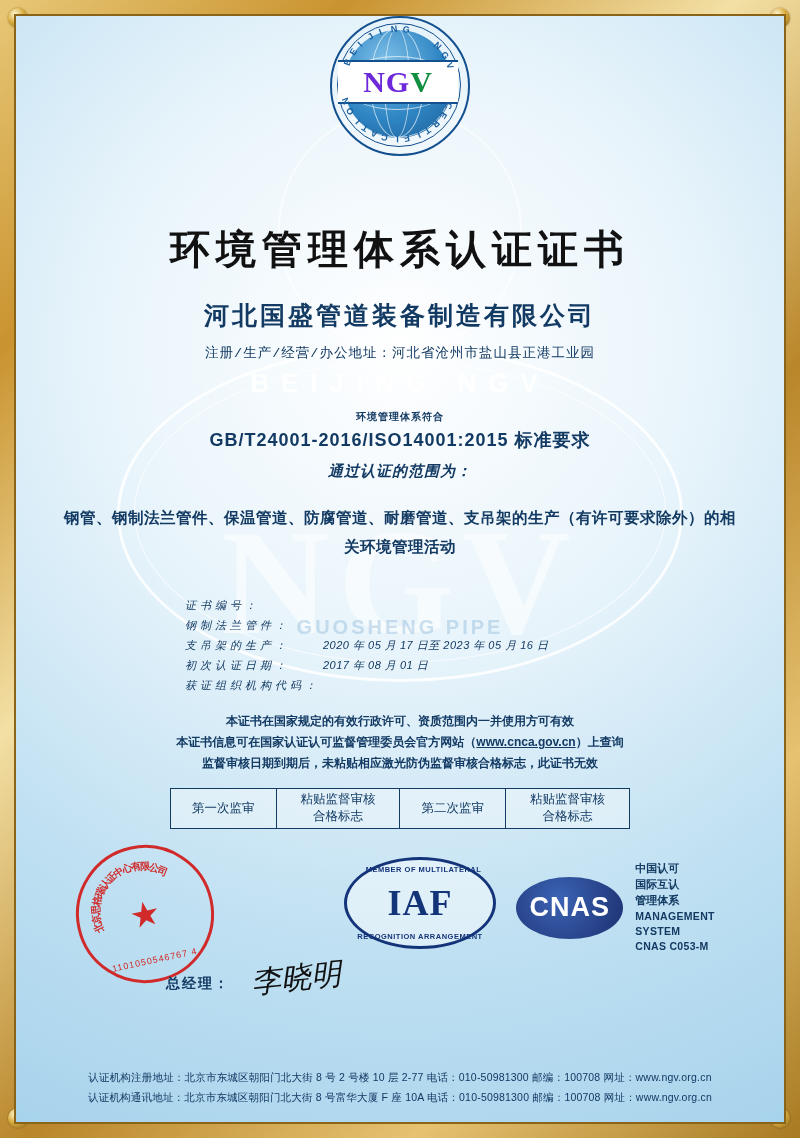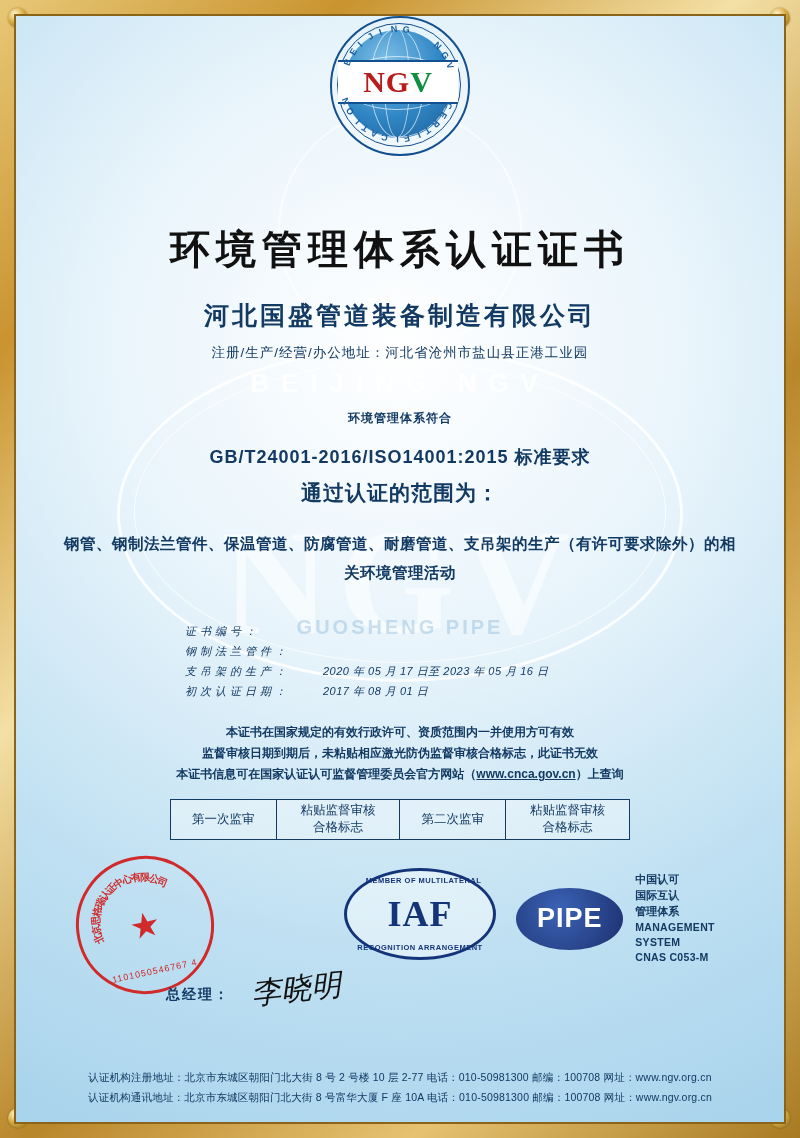--- a/index.html
+++ b/index.html
@@ -97,7 +97,7 @@
     display:flex;align-items:center;justify-content:center;
   }
   .logo-band b{font-size:30px;font-family:"Liberation Serif",serif;letter-spacing:1px;}
-  .ng{color:#b91c1c}.v{color:#0f8f3f}
+  .ng{color:#6d28d9}.v{color:#0f8f3f}
   .logo-arc{
     position:absolute;left:0;top:0;width:136px;height:136px;
     font-size:9px;color:#1a5fa0;letter-spacing:1px;

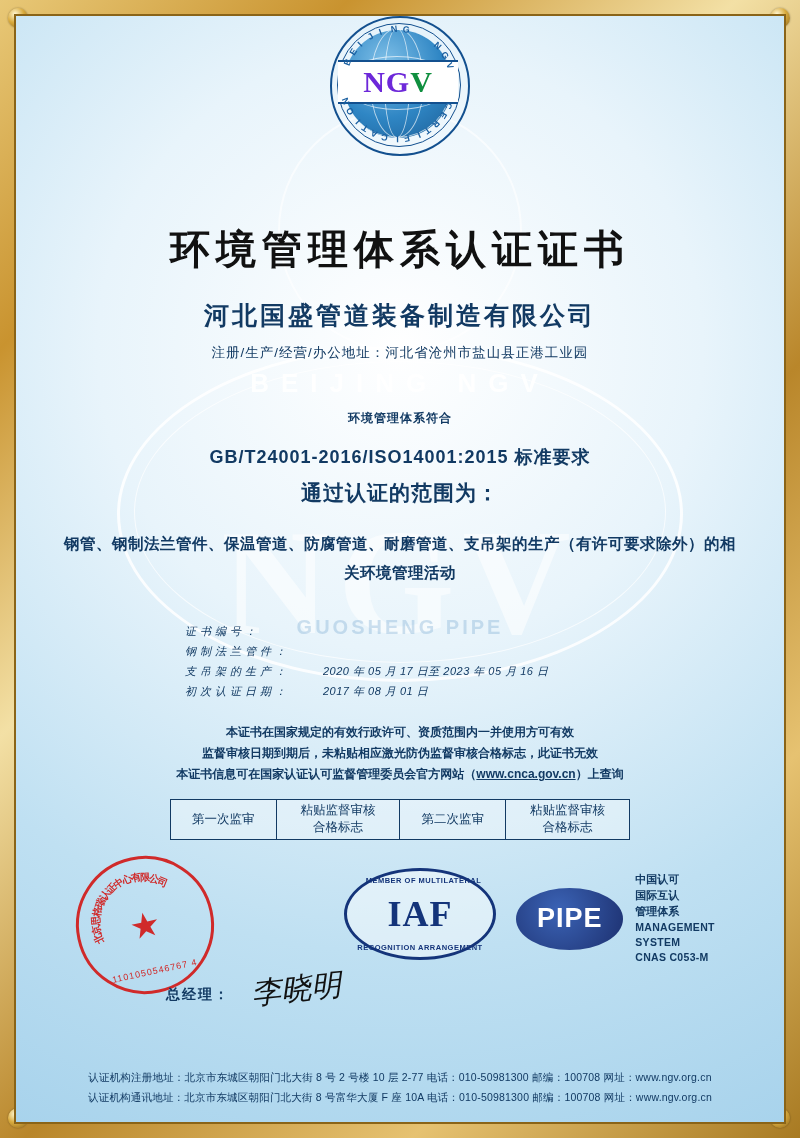--- a/index.html
+++ b/index.html
@@ -111,7 +111,7 @@
   h2.company{
     margin:22px 0 0;font-size:25px;letter-spacing:3px;color:#123a63;font-weight:bold;
   }
-  .addr{margin:12px 0 11px;font-size:13.5px;color:#123a63;letter-spacing:1px;}
+  .addr{margin:12px 0 11px;font-size:13.5px;color:#123a63;letter-spacing:1px;font-family:Liberation Mono, monospace;}
 
   .std-block{margin-top:48px;color:#123a63;}
   .std-line{font-size:12px;font-weight:bold;letter-spacing:1px;margin-bottom:18px;}

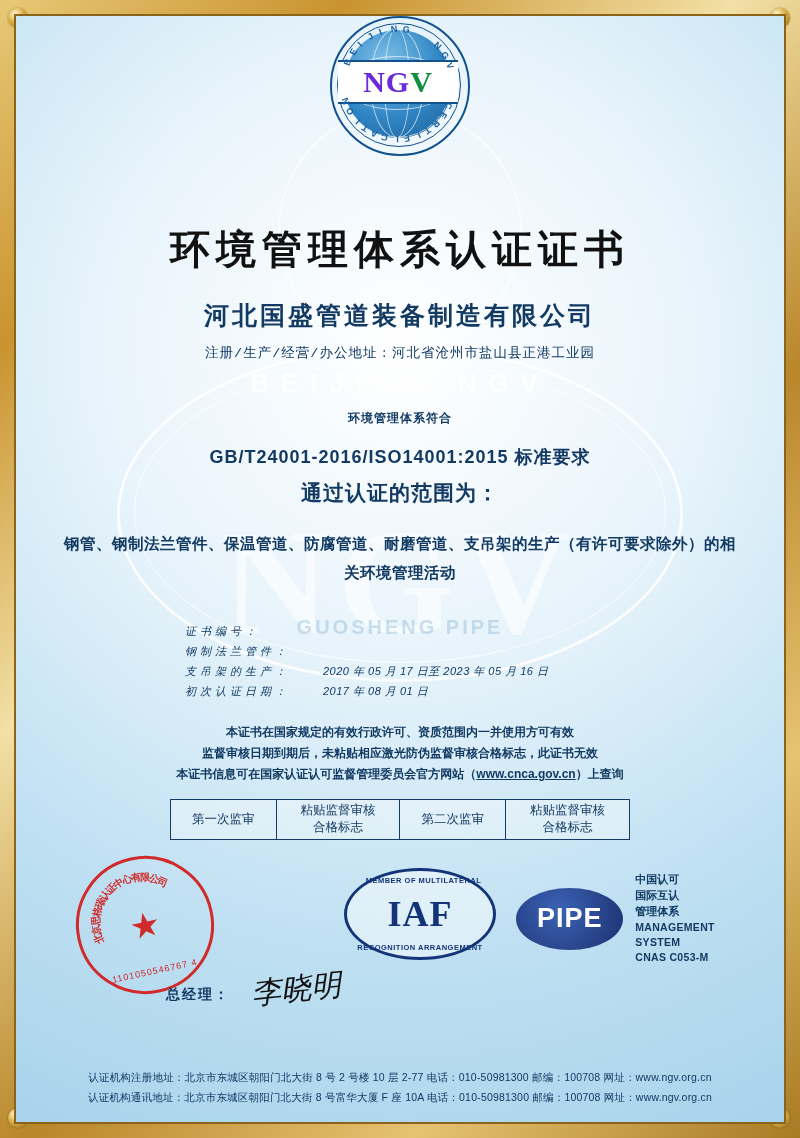--- a/index.html
+++ b/index.html
@@ -114,7 +114,7 @@
   .addr{margin:12px 0 11px;font-size:13.5px;color:#123a63;letter-spacing:1px;font-family:Liberation Mono, monospace;}
 
   .std-block{margin-top:48px;color:#123a63;}
-  .std-line{font-size:12px;font-weight:bold;letter-spacing:1px;margin-bottom:18px;}
+  .std-line{font-size:10px;font-weight:bold;letter-spacing:1px;margin-bottom:4px;}
   .std-code{font-size:18px;font-weight:bold;letter-spacing:1px;margin-bottom:10px;}
   .scope-label{font-size:21px;font-weight:bold;letter-spacing:1px;}
   .scope-text{

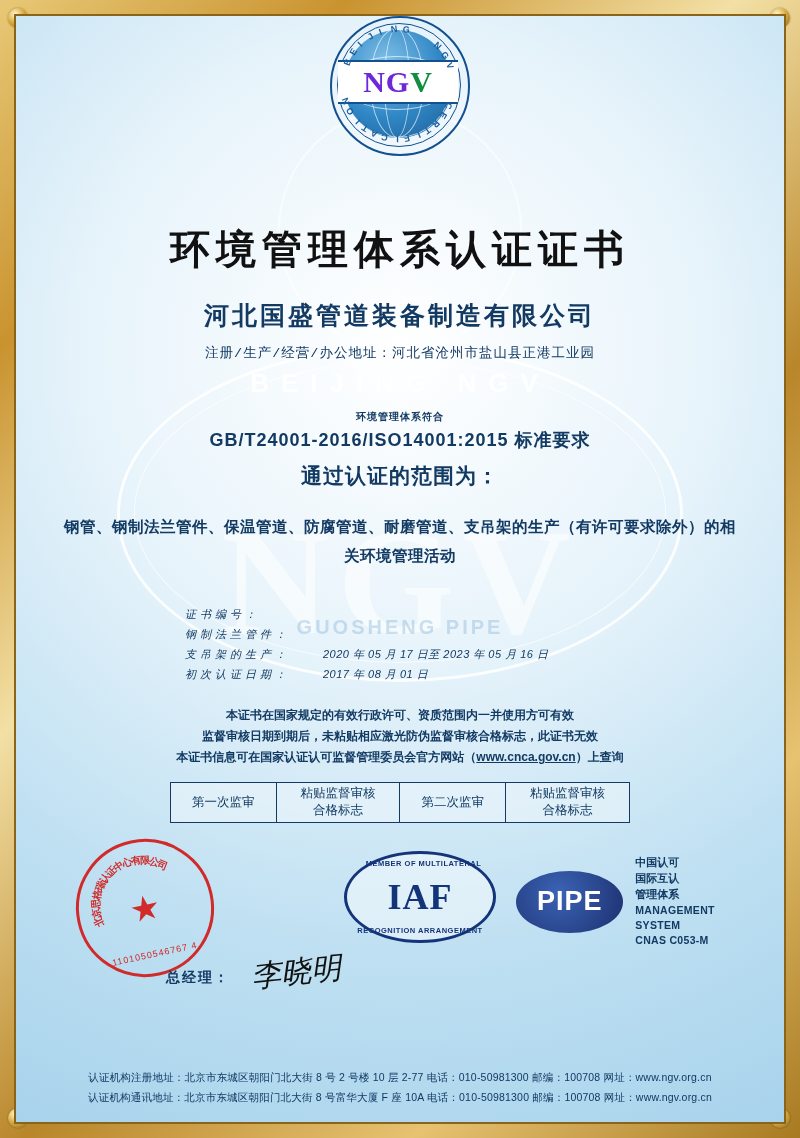--- a/index.html
+++ b/index.html
@@ -116,7 +116,7 @@
   .std-block{margin-top:48px;color:#123a63;}
   .std-line{font-size:10px;font-weight:bold;letter-spacing:1px;margin-bottom:4px;}
   .std-code{font-size:18px;font-weight:bold;letter-spacing:1px;margin-bottom:10px;}
-  .scope-label{font-size:21px;font-weight:bold;letter-spacing:1px;}
+  .scope-label{font-size:15px;font-weight:bold;letter-spacing:1px;font-style:italic;}
   .scope-text{
     margin:22px auto 0;max-width:680px;font-size:15.5px;line-height:1.9;
     color:#123a63;font-weight:bold;letter-spacing:.5px;text-align:center;

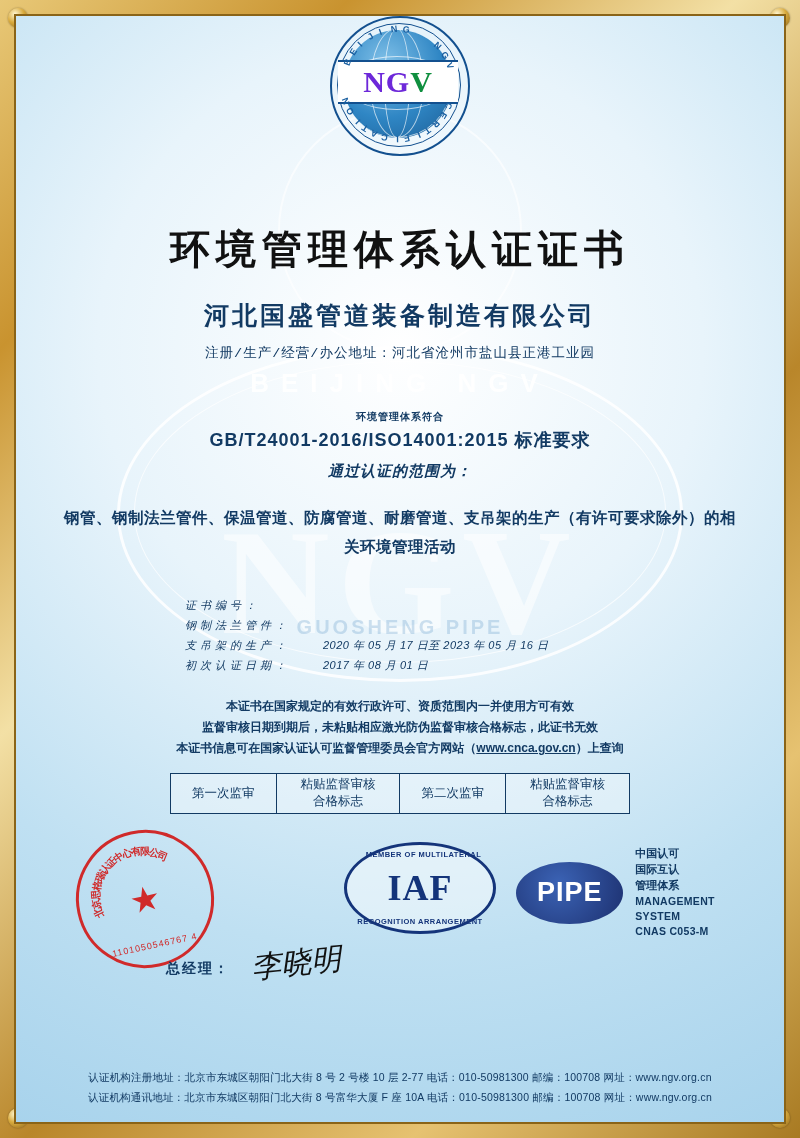--- a/index.html
+++ b/index.html
@@ -285,6 +285,7 @@
           <div class="fv">2017 年 08 月 01 日</div>
         </div>
         <div class="frow">
+          <div class="fl">获证组织机构代码：</div>
         </div>
       </div>
 

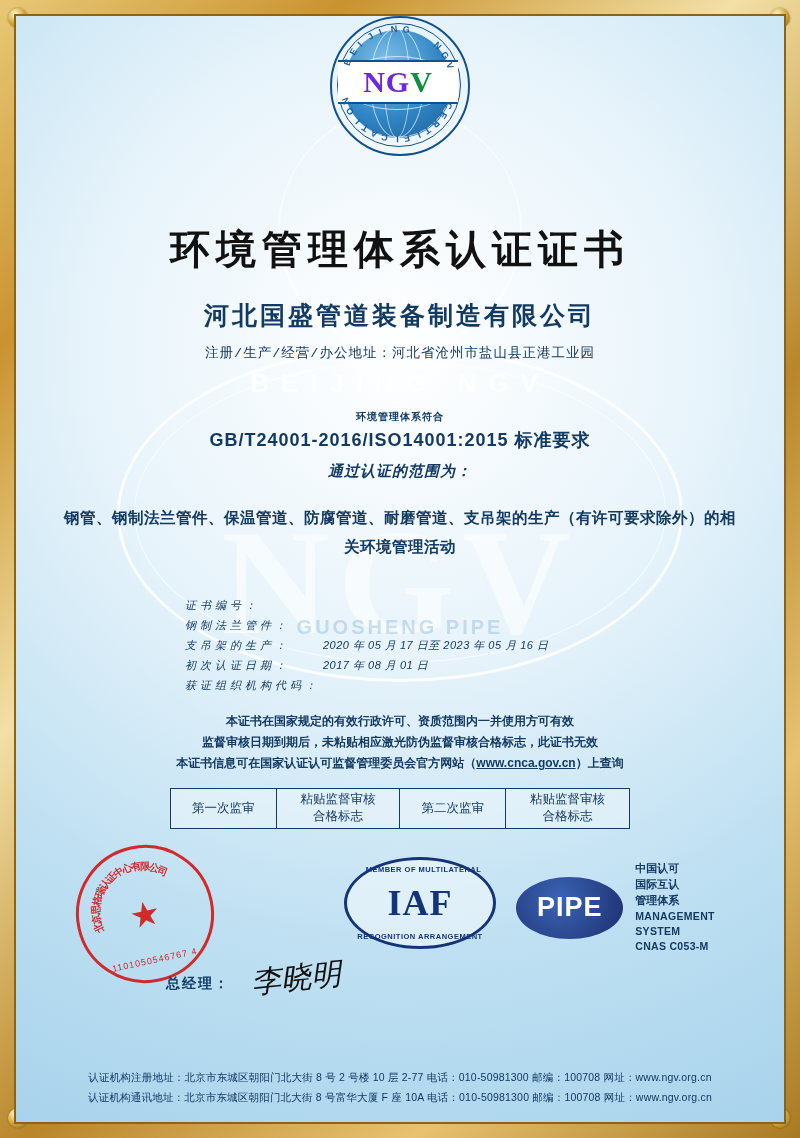--- a/index.html
+++ b/index.html
@@ -291,8 +291,8 @@
 
       <div class="notes">
         <div>本证书在国家规定的有效行政许可、资质范围内一并使用方可有效</div>
+        <div><span>本证书信息可在国家认证认可监督管理委员会官方网站（</span><a href="#">www.cnca.gov.cn</a><span>）上查询</span></div>
         <div>监督审核日期到期后，未粘贴相应激光防伪监督审核合格标志，此证书无效</div>
-        <div><span>本证书信息可在国家认证认可监督管理委员会官方网站（</span><a href="#">www.cnca.gov.cn</a><span>）上查询</span></div>
       </div>
 
       <table class="audit">

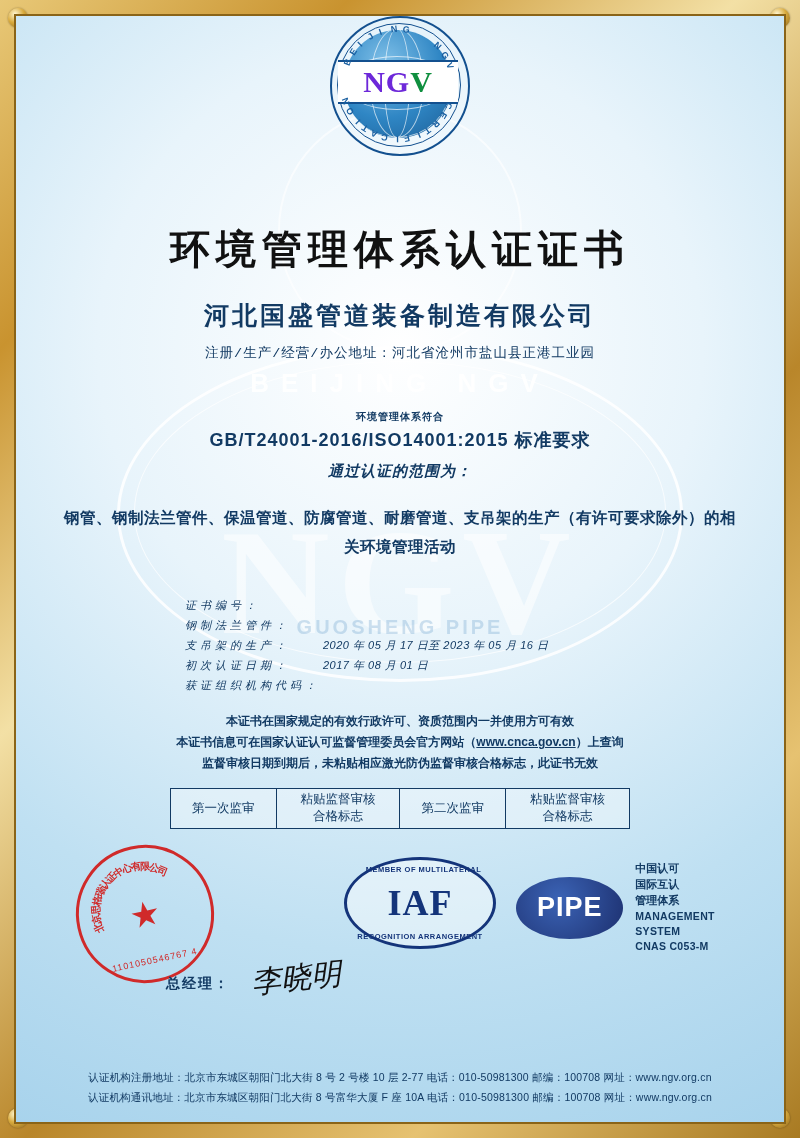--- a/index.html
+++ b/index.html
@@ -337,7 +337,7 @@
 
         <div class="cnas">
           <div class="cnas-oval">
-            <span>PIPE</span>
+            <span>CNAS</span>
           </div>
           <div class="cnas-txt">
             <div>中国认可</div>

